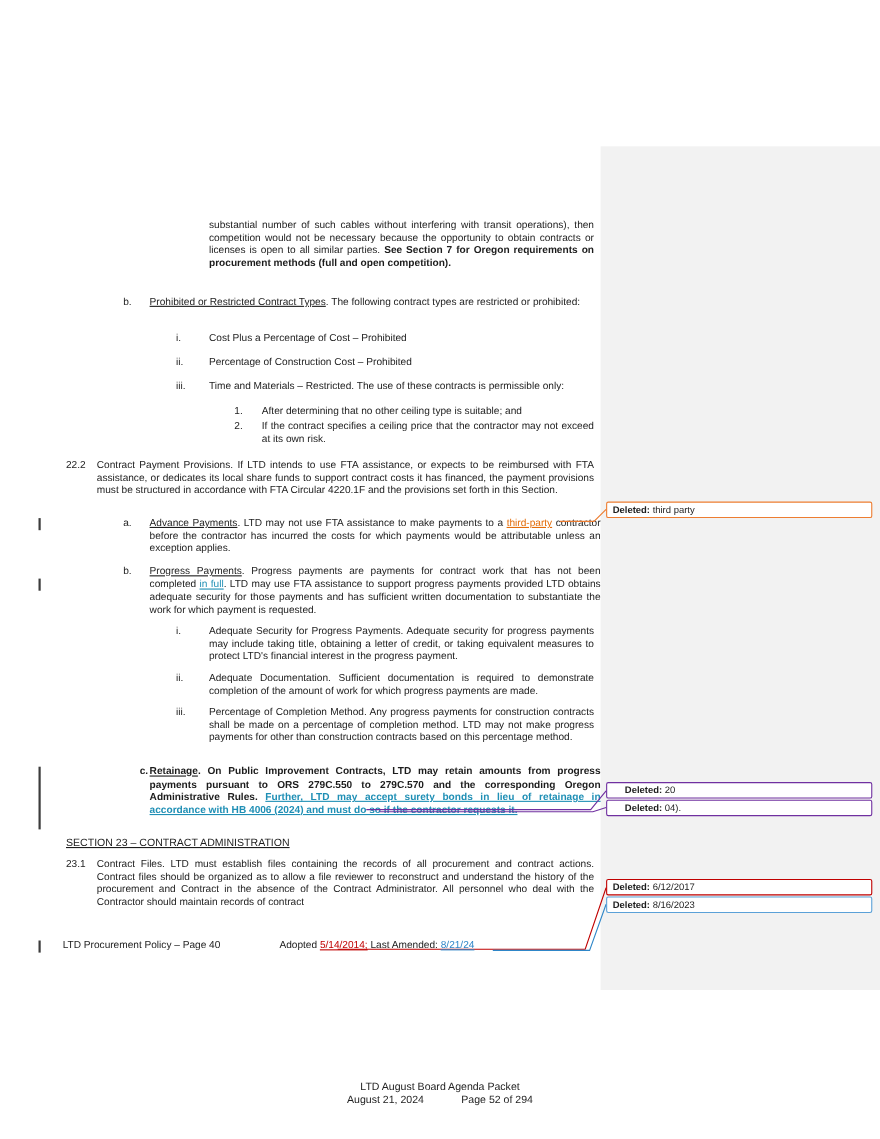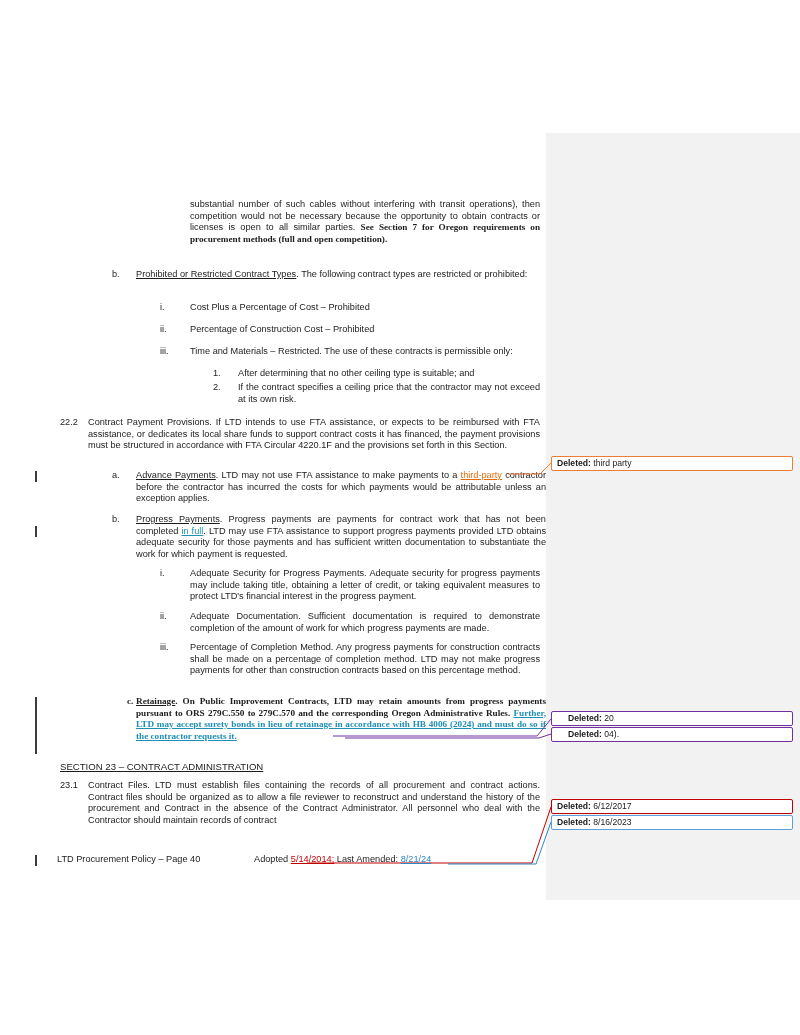--- a/index.html
+++ b/index.html
@@ -15,7 +15,7 @@
   .lvlr .lbl{left:160px;} .lvlr .txt{margin-left:190px;width:350px;}
   .lvln .lbl{left:213px;} .lvln .txt{margin-left:238px;width:302px;}
   .cont-indent{margin-left:190px;width:350px;text-align:justify;}
-  .b{font-weight:bold;font-family:Liberation Serif, serif;}
+  .b{font-weight:bold;}
   .u{text-decoration:underline;}
   .ins-orange{color:#E36C09;text-decoration:underline;}
   .ins-teal{color:#1F8FB5;text-decoration:underline;}

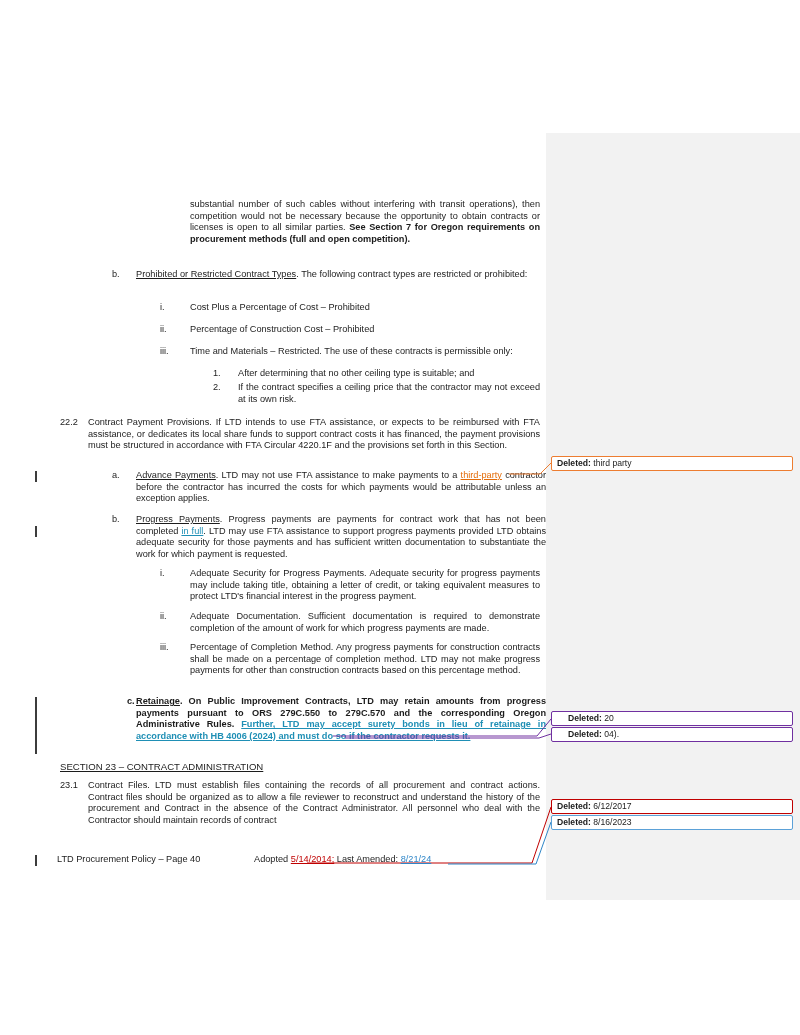--- a/index.html
+++ b/index.html
@@ -158,6 +158,7 @@
   </div>
 
   <div class="packet">
+    <div>LTD August Board Agenda Packet</div>
   </div>
 
 </div>

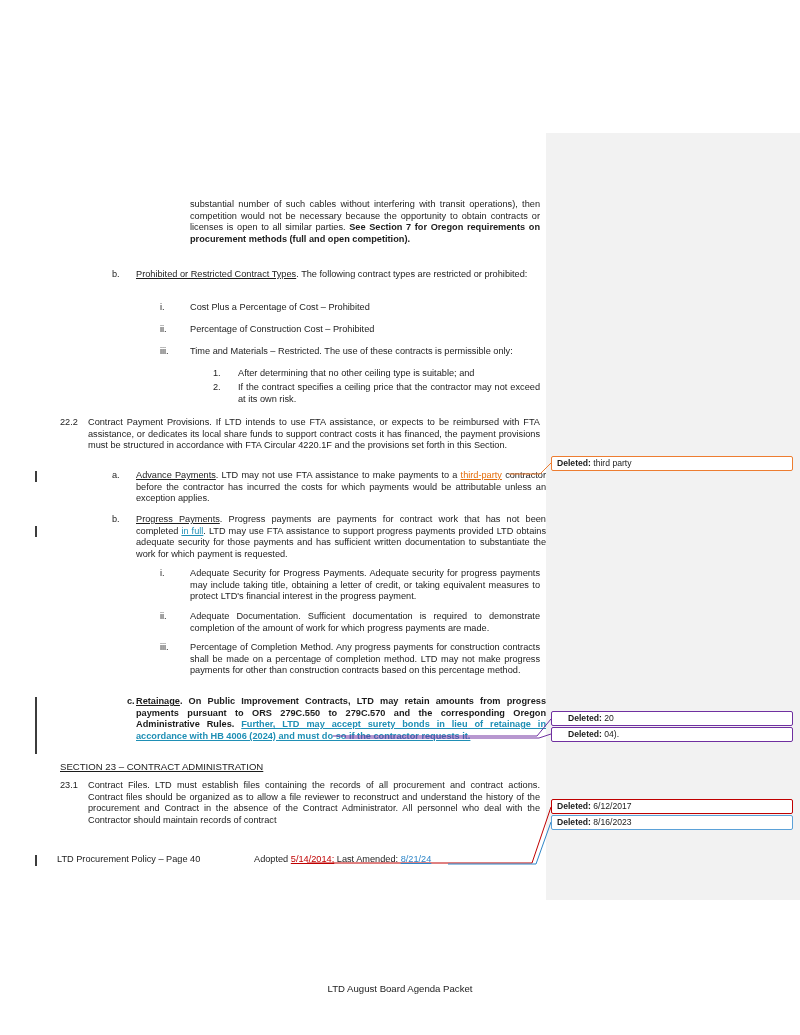--- a/index.html
+++ b/index.html
@@ -159,6 +159,10 @@
 
   <div class="packet">
     <div>LTD August Board Agenda Packet</div>
+    <div class="row2">
+      <span>August 21, 2024</span>
+      <span>Page 52 of 294</span>
+    </div>
   </div>
 
 </div>

